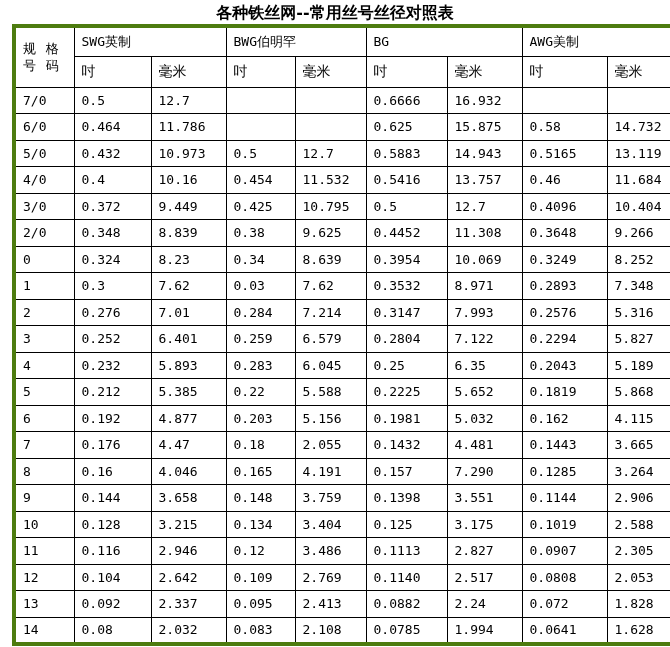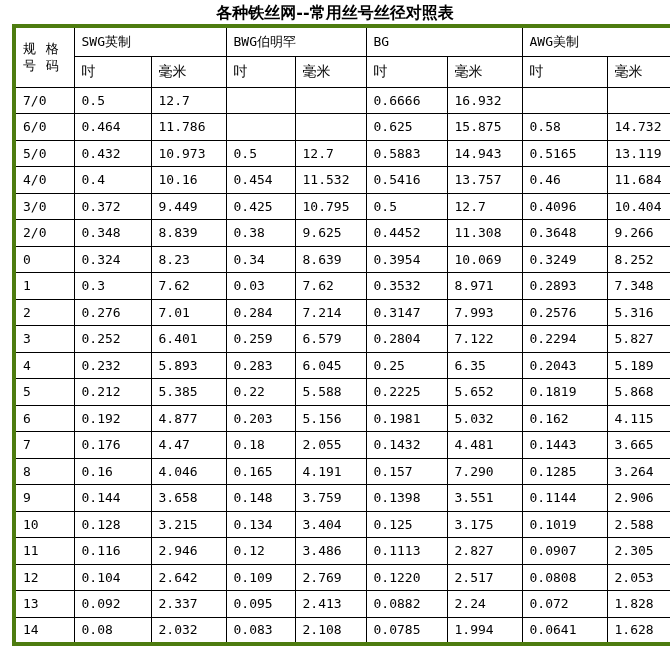--- a/index.html
+++ b/index.html
@@ -301,7 +301,7 @@
         <td>2.642</td>
         <td>0.109</td>
         <td>2.769</td>
-        <td>0.1220</td>
+        <td>0.1140</td>
         <td>2.517</td>
         <td>0.0808</td>
         <td>2.053</td>

